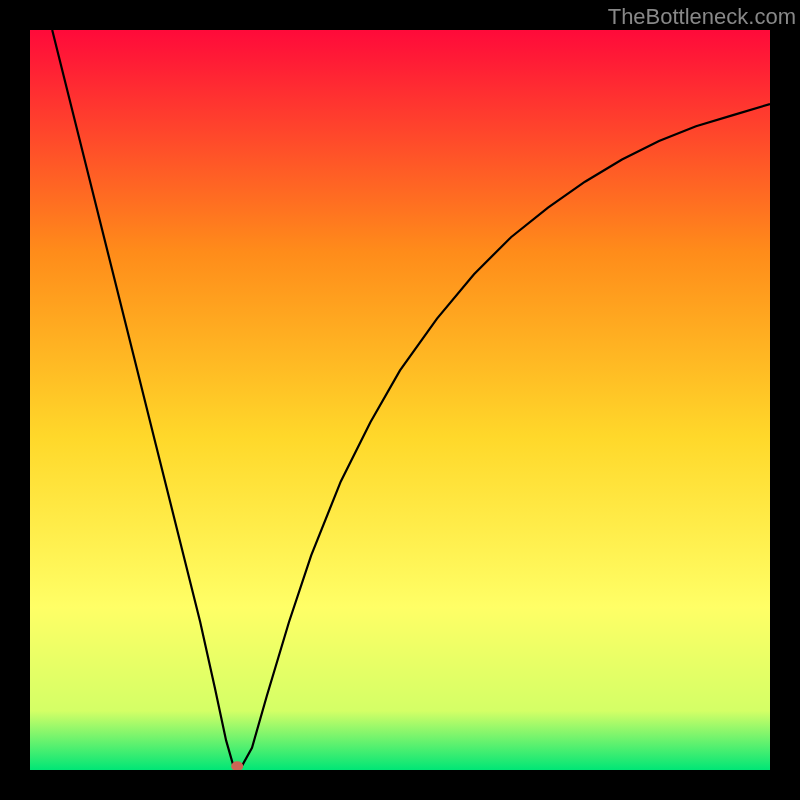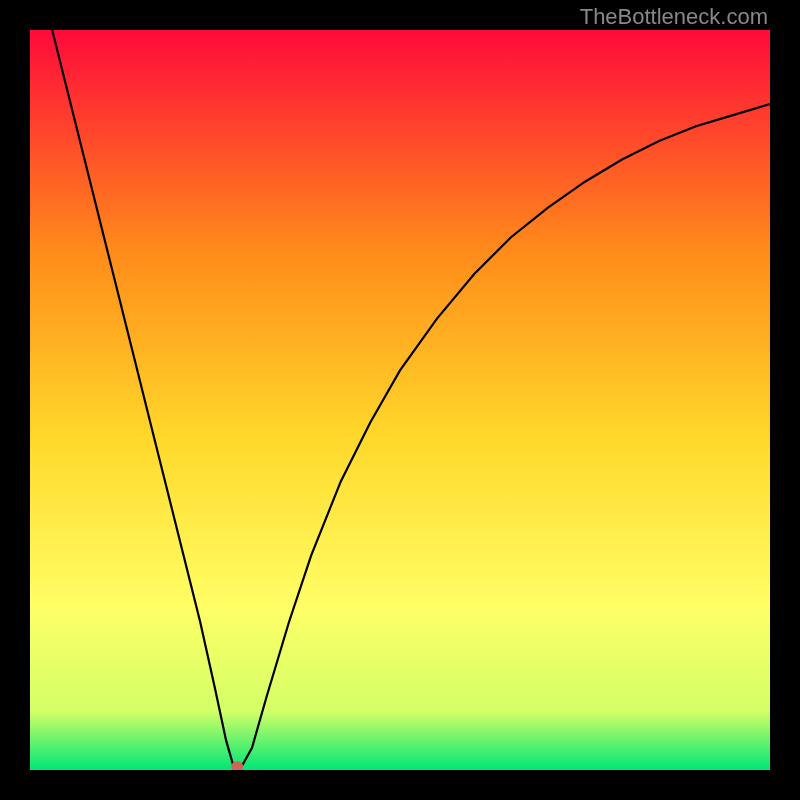--- a/index.html
+++ b/index.html
@@ -4,7 +4,7 @@
 <style>
   * { margin: 0; padding: 0; box-sizing: border-box; }
   body { width: 800px; height: 800px; background: #000; position: relative; font-family: Arial, sans-serif; }
-  .watermark { position: absolute; top: 4px; right: 32px; color: #888; font-size: 22px; font-weight: 500; z-index: 10; }
+  .watermark { position: absolute; top: 4px; right: 4px; color: #888; font-size: 22px; font-weight: 500; z-index: 10; }
   .plot-area { position: absolute; top: 30px; left: 30px; width: 740px; height: 740px; }
   svg { display: block; }
 </style>

